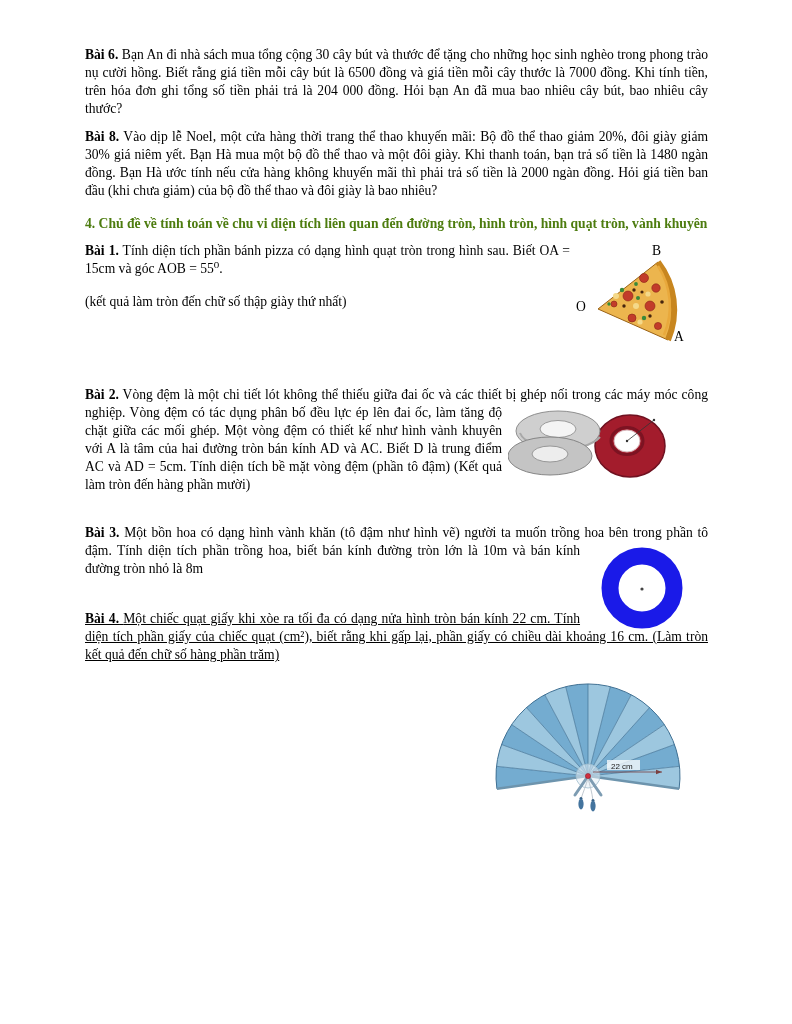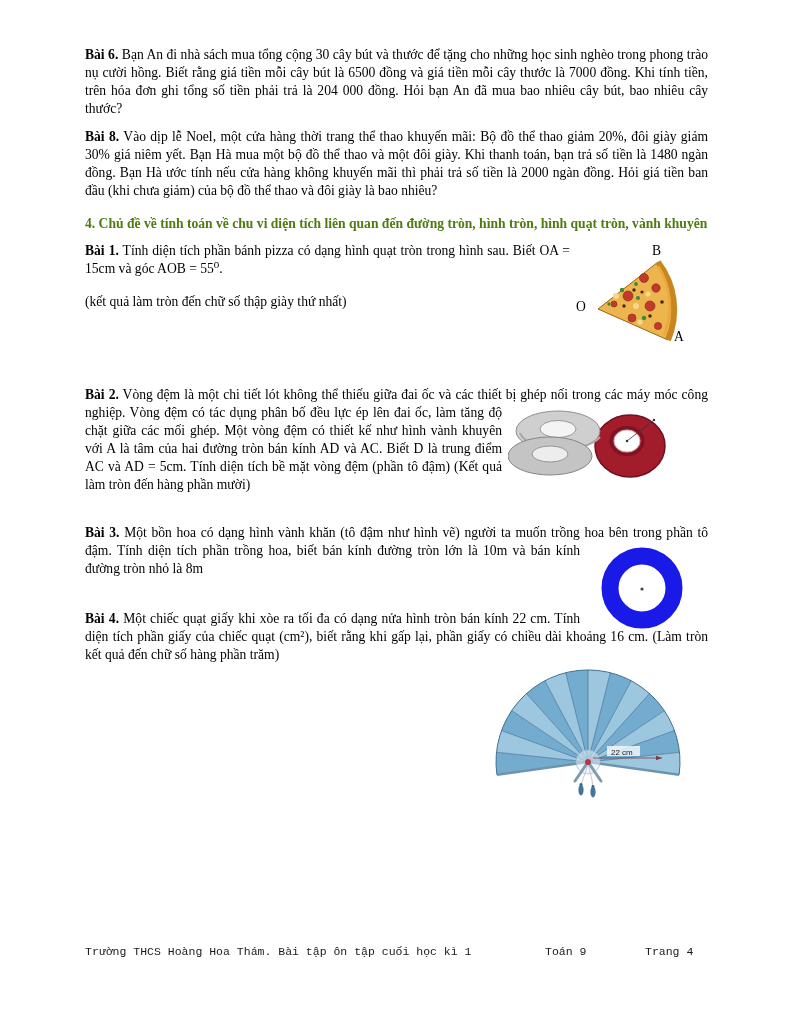--- a/index.html
+++ b/index.html
@@ -27,7 +27,7 @@
   .fig-ring { float:right; width:122px; height:76px; margin:2px 0 0 6px; overflow:visible; }
   .fig-ring svg { display:block; margin-left:12px; }
   .prob-bai3 { min-height:80px; margin-bottom:6px;margin-top:30px; }
-  .prob-bai4 { margin-bottom:2px; }
+  .prob-bai4 { margin-bottom:16px;text-decoration:underline; }
   .fig-fan { width:196px; height:134px; margin:0 0 0 405px; }
 
   .footer {

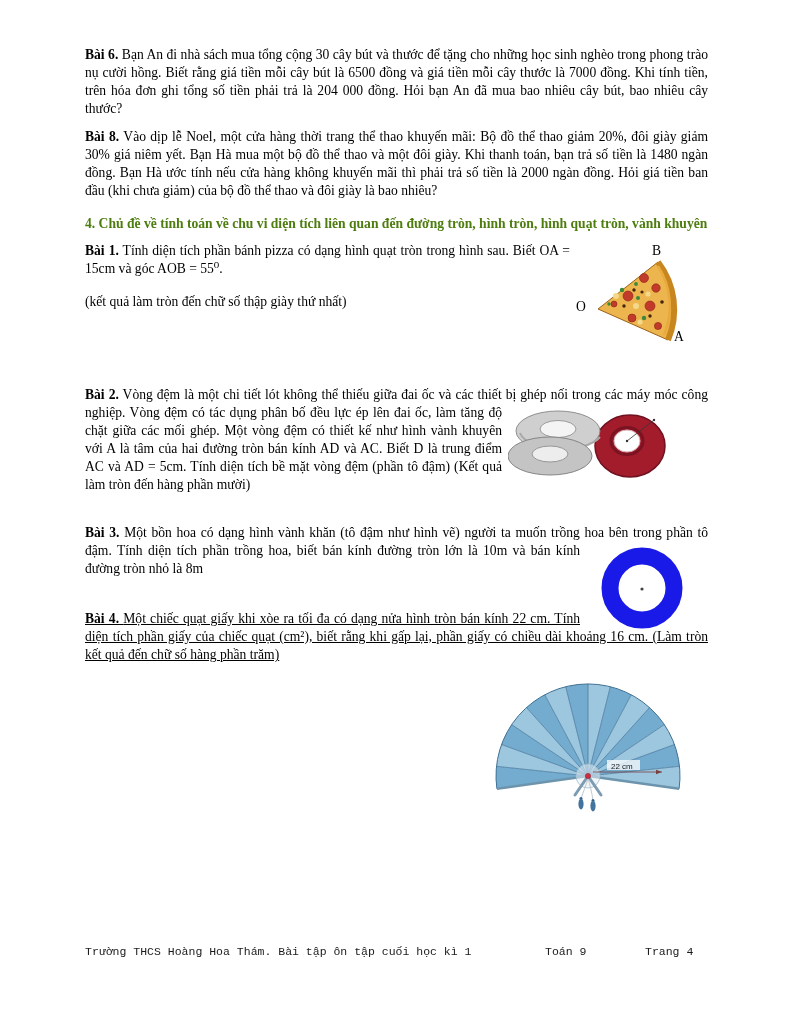--- a/index.html
+++ b/index.html
@@ -203,11 +203,6 @@
 
   </div>
 
-  <div class="footer">
-    <span class="f-school">Trường THCS Hoàng Hoa Thám. Bài tập ôn tập cuối học kì 1</span>
-    <span class="f-subject">Toán 9</span>
-    <span class="f-page">Trang 4</span>
-  </div>
 </div>
 
 </body></html>

